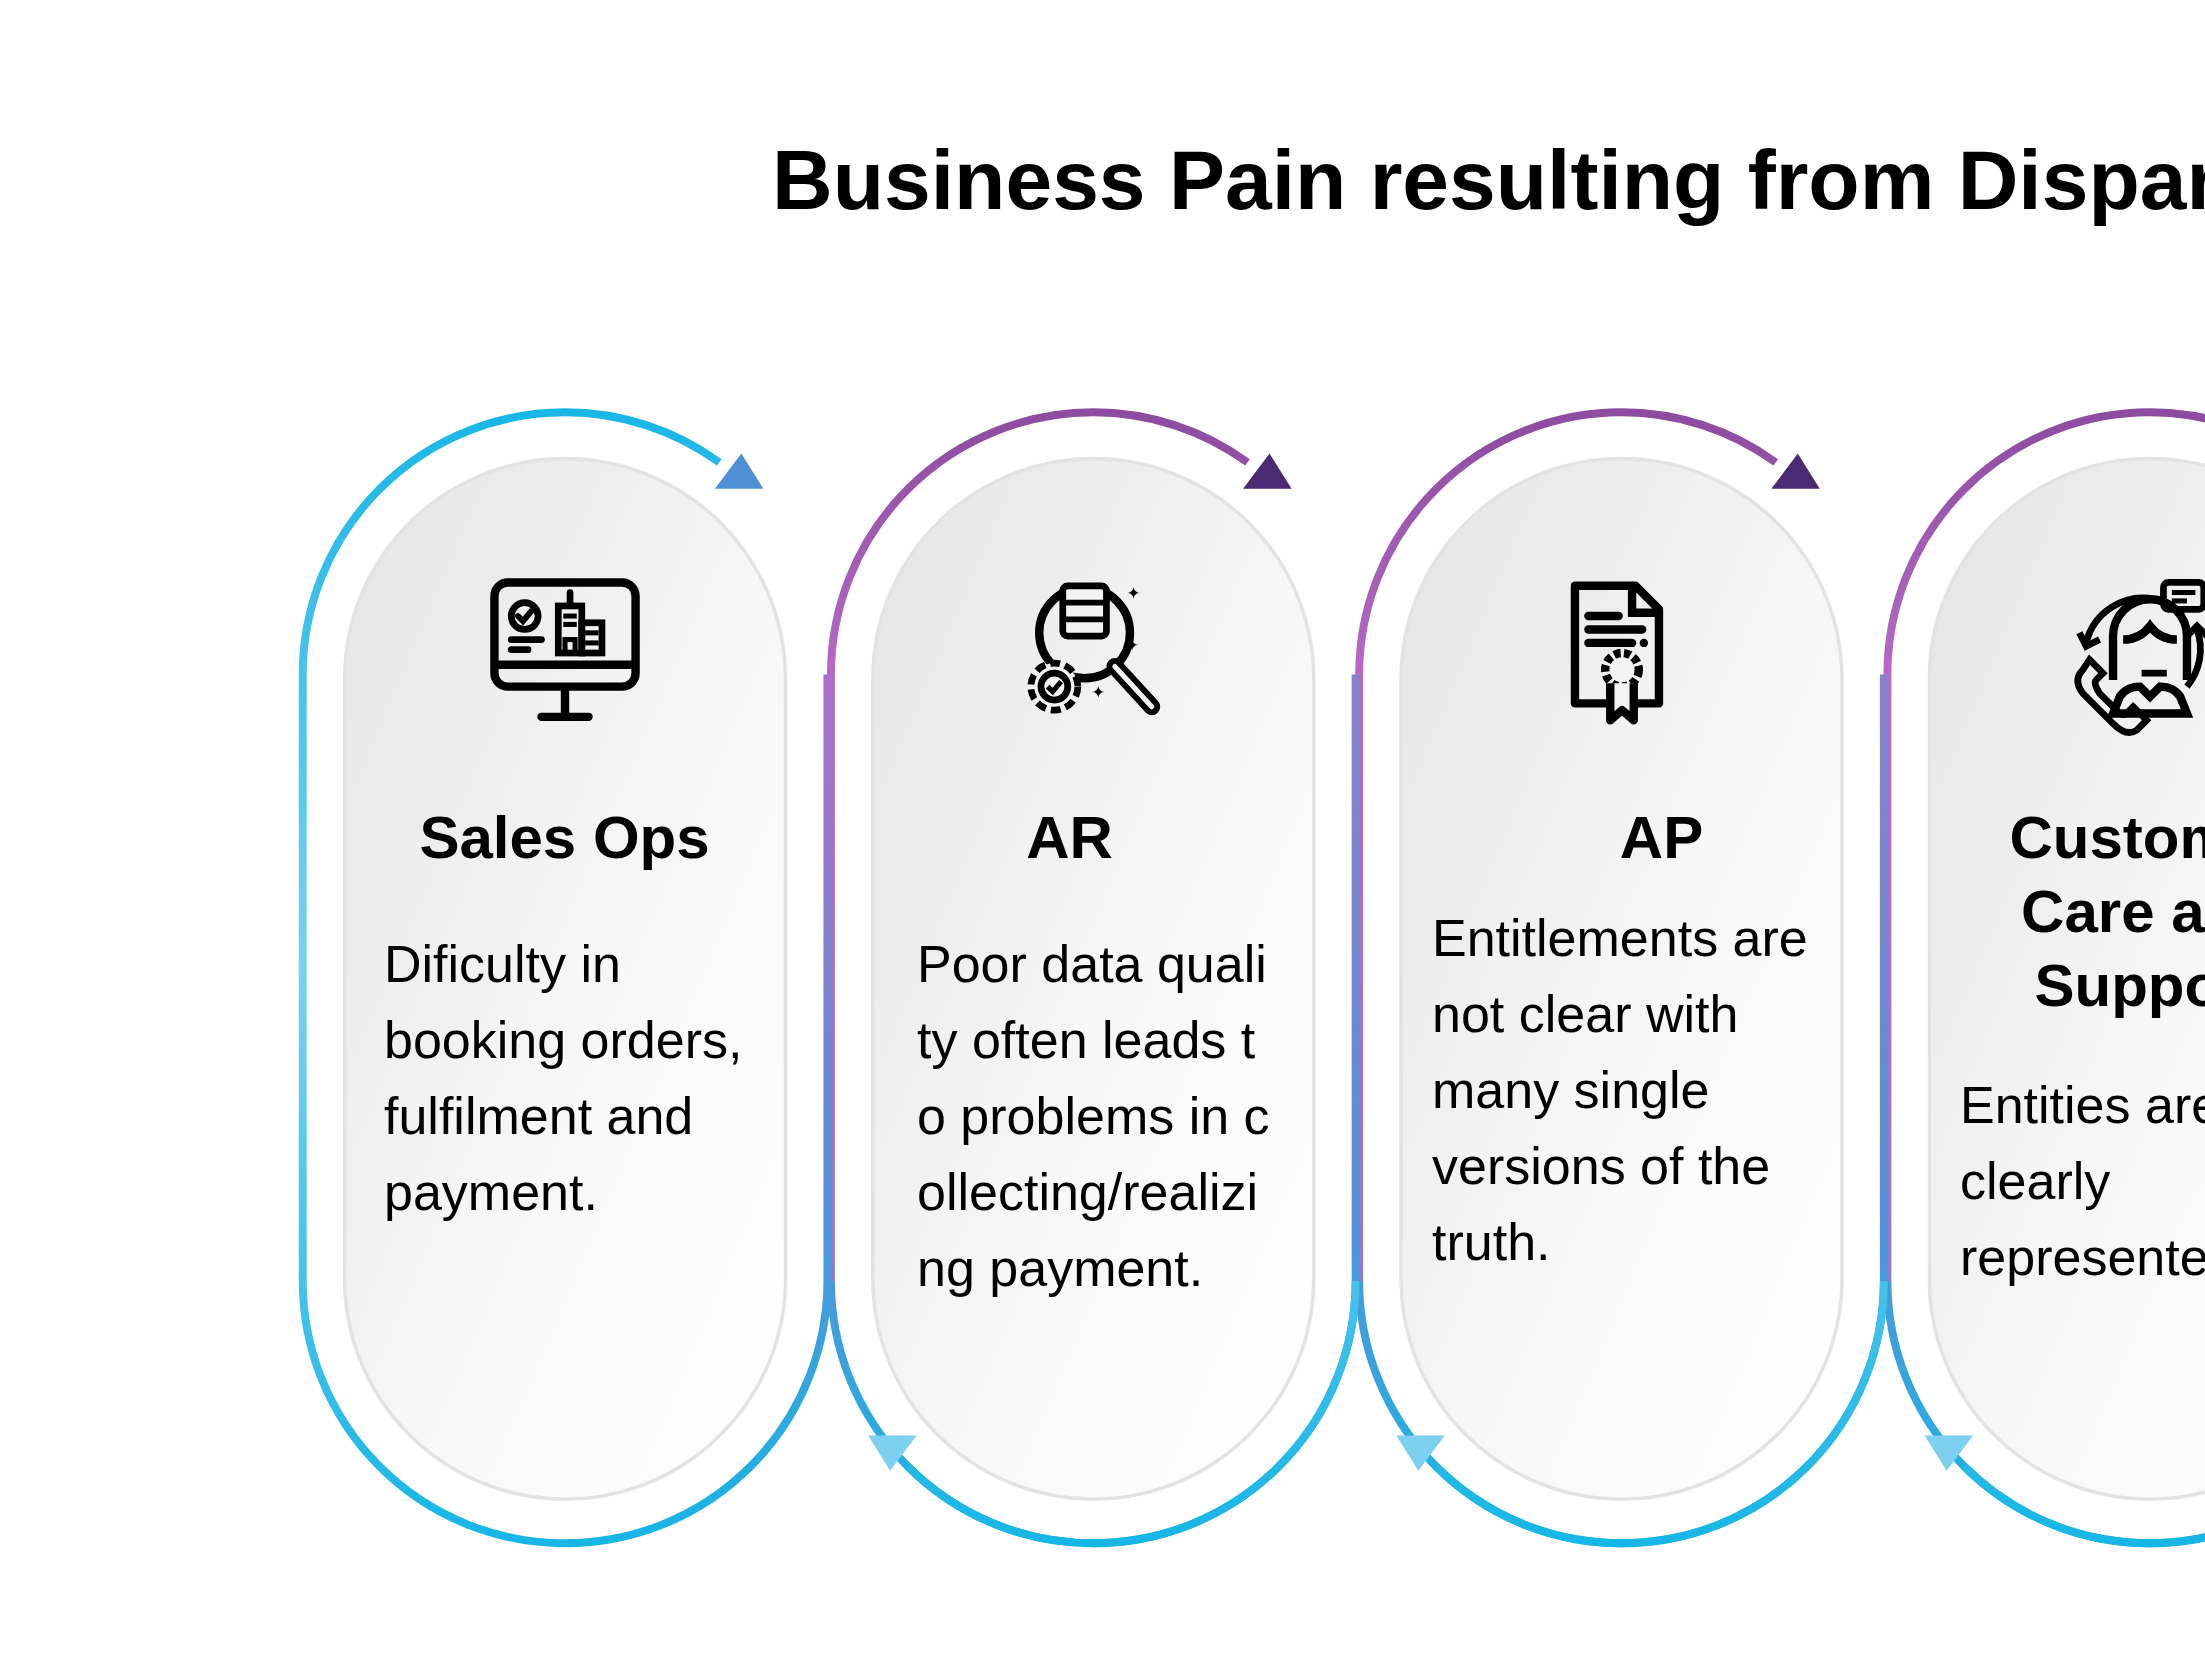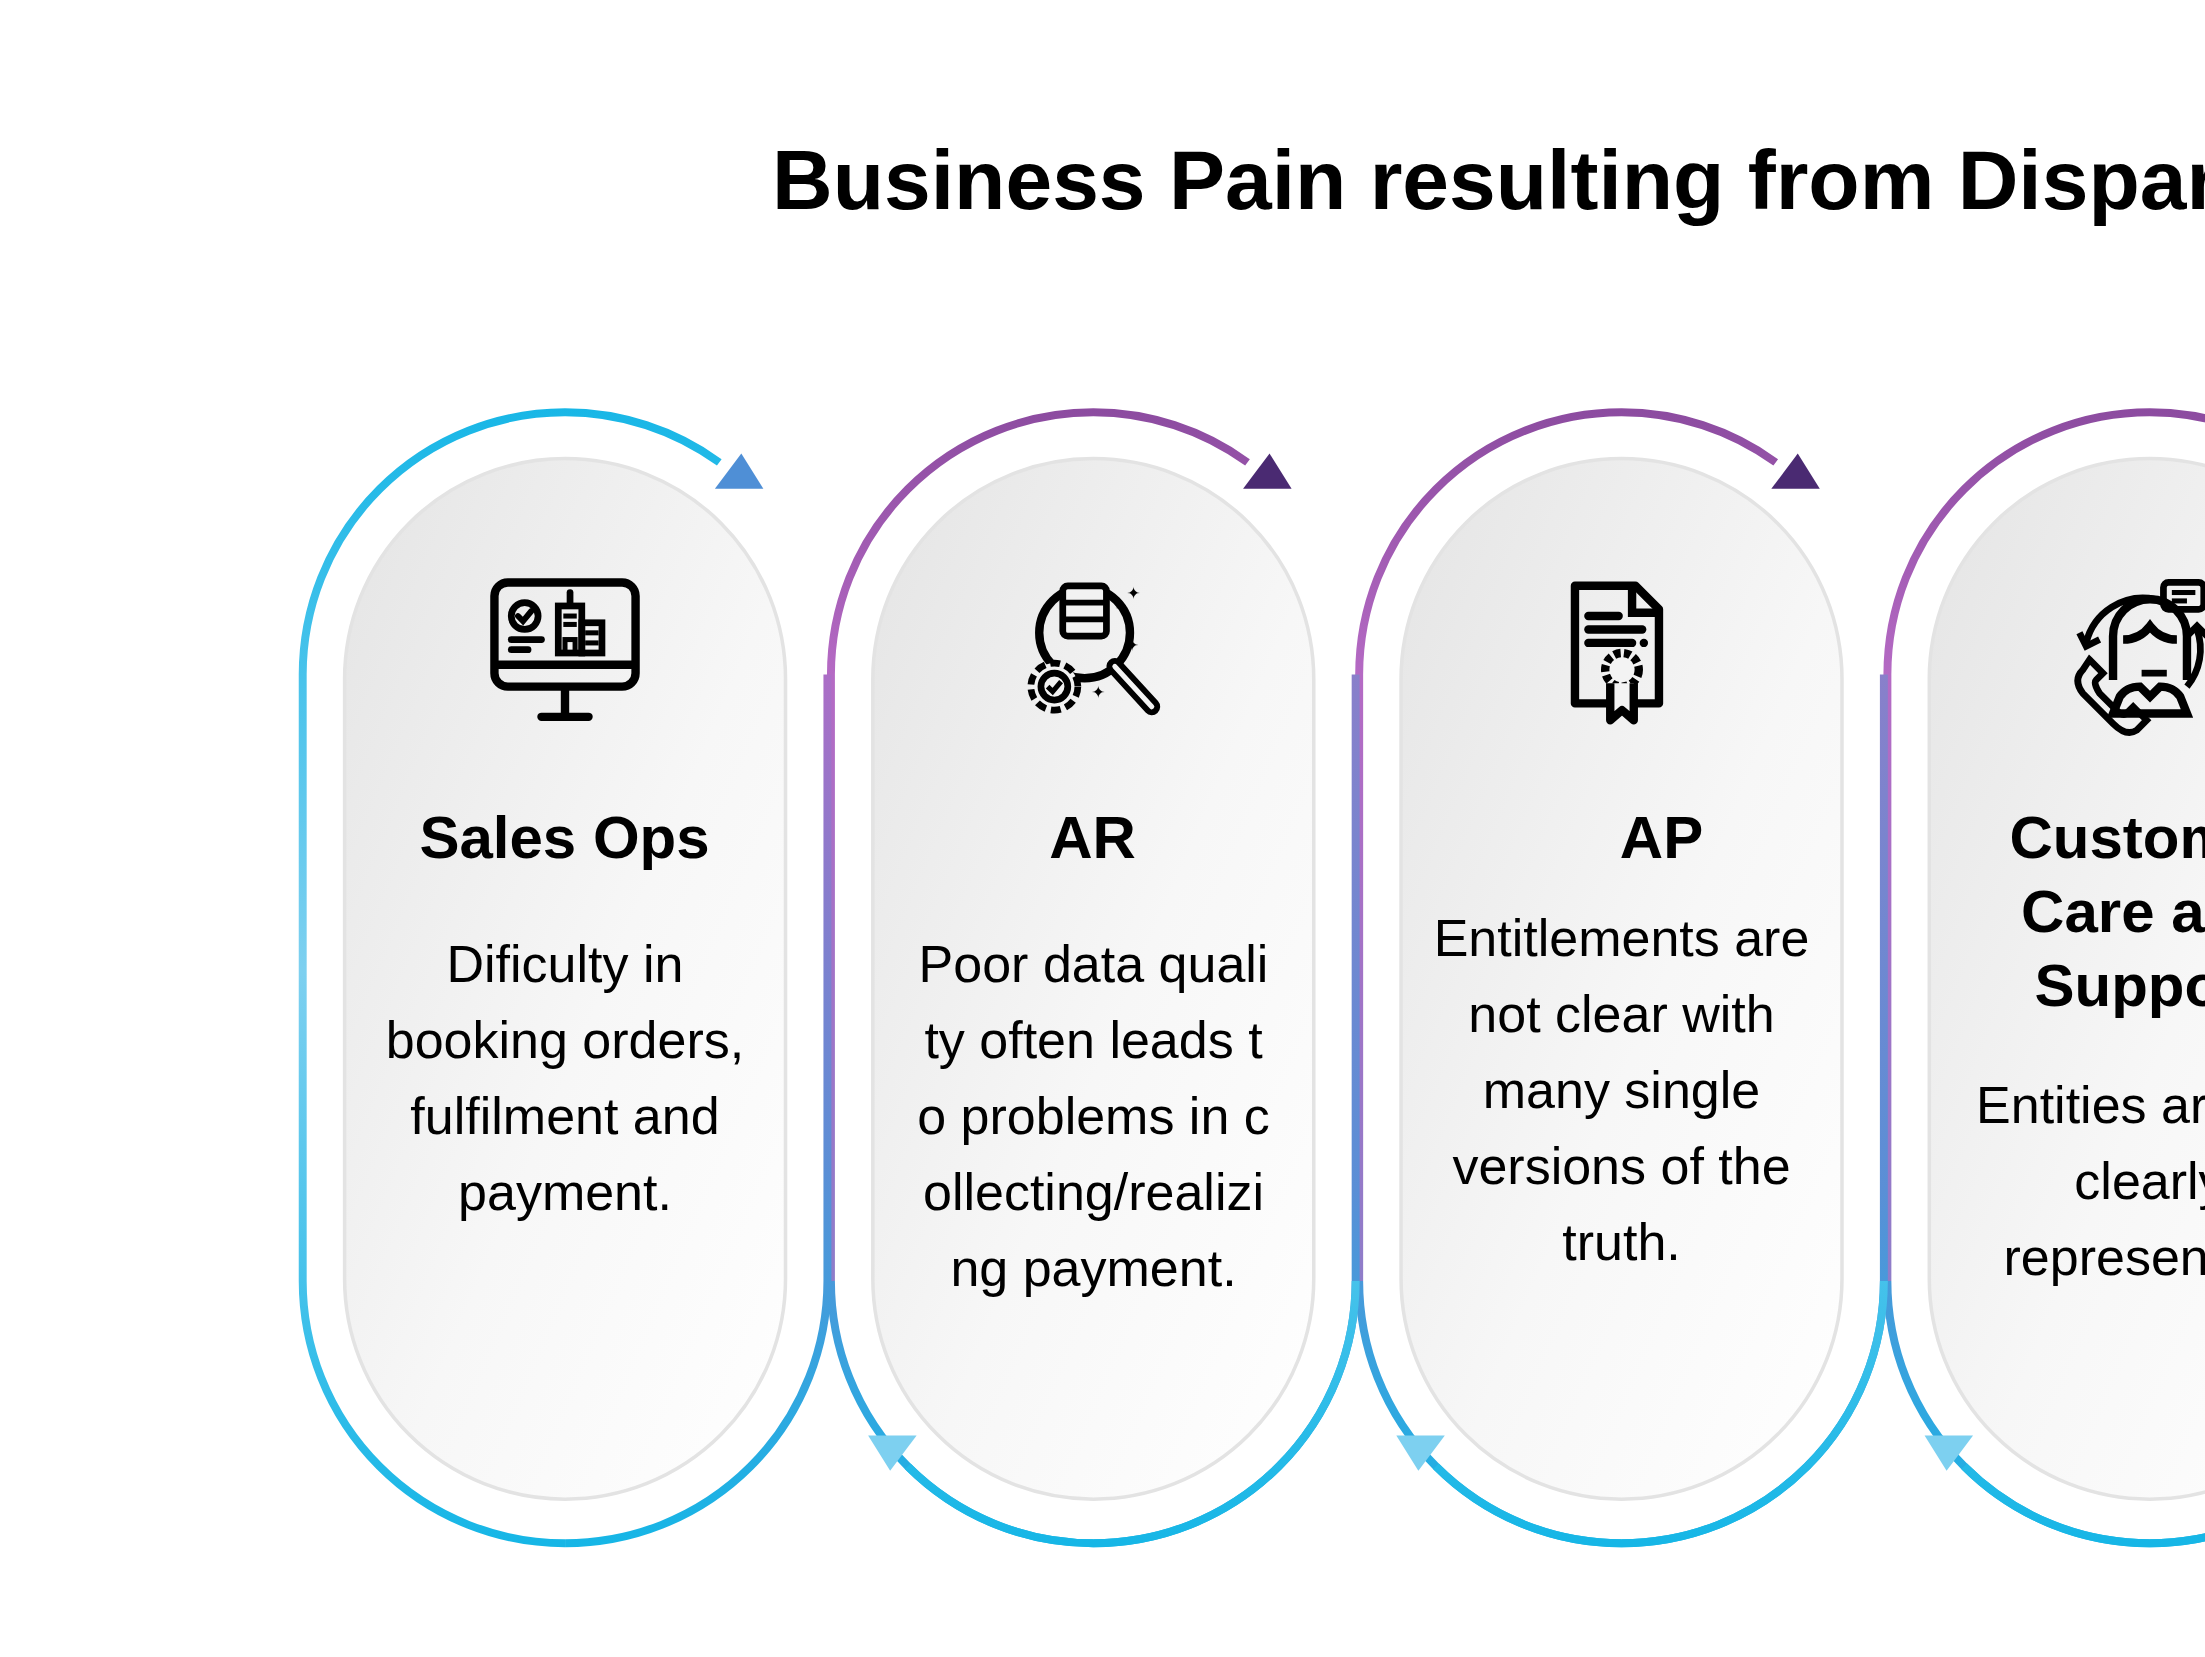--- a/index.html
+++ b/index.html
@@ -140,7 +140,7 @@
     <text x="69" y="49" font-size="10" font-family="DejaVu Sans, sans-serif">✦</text>
     <text x="49" y="77" font-size="10" font-family="DejaVu Sans, sans-serif">✦</text>
         </svg></div>
-      <div class="card-title" style="left: 881px; top: 801px;">AR</div>
+      <div class="card-title" style="left: 858px; top: 801px;">AR</div>
       <div class="card-desc" style="left: 917px; top: 926px; width: 353px; word-break: break-all;">Poor data quality often leads to problems in collecting/realizing payment.</div>
     </div>
     <div>

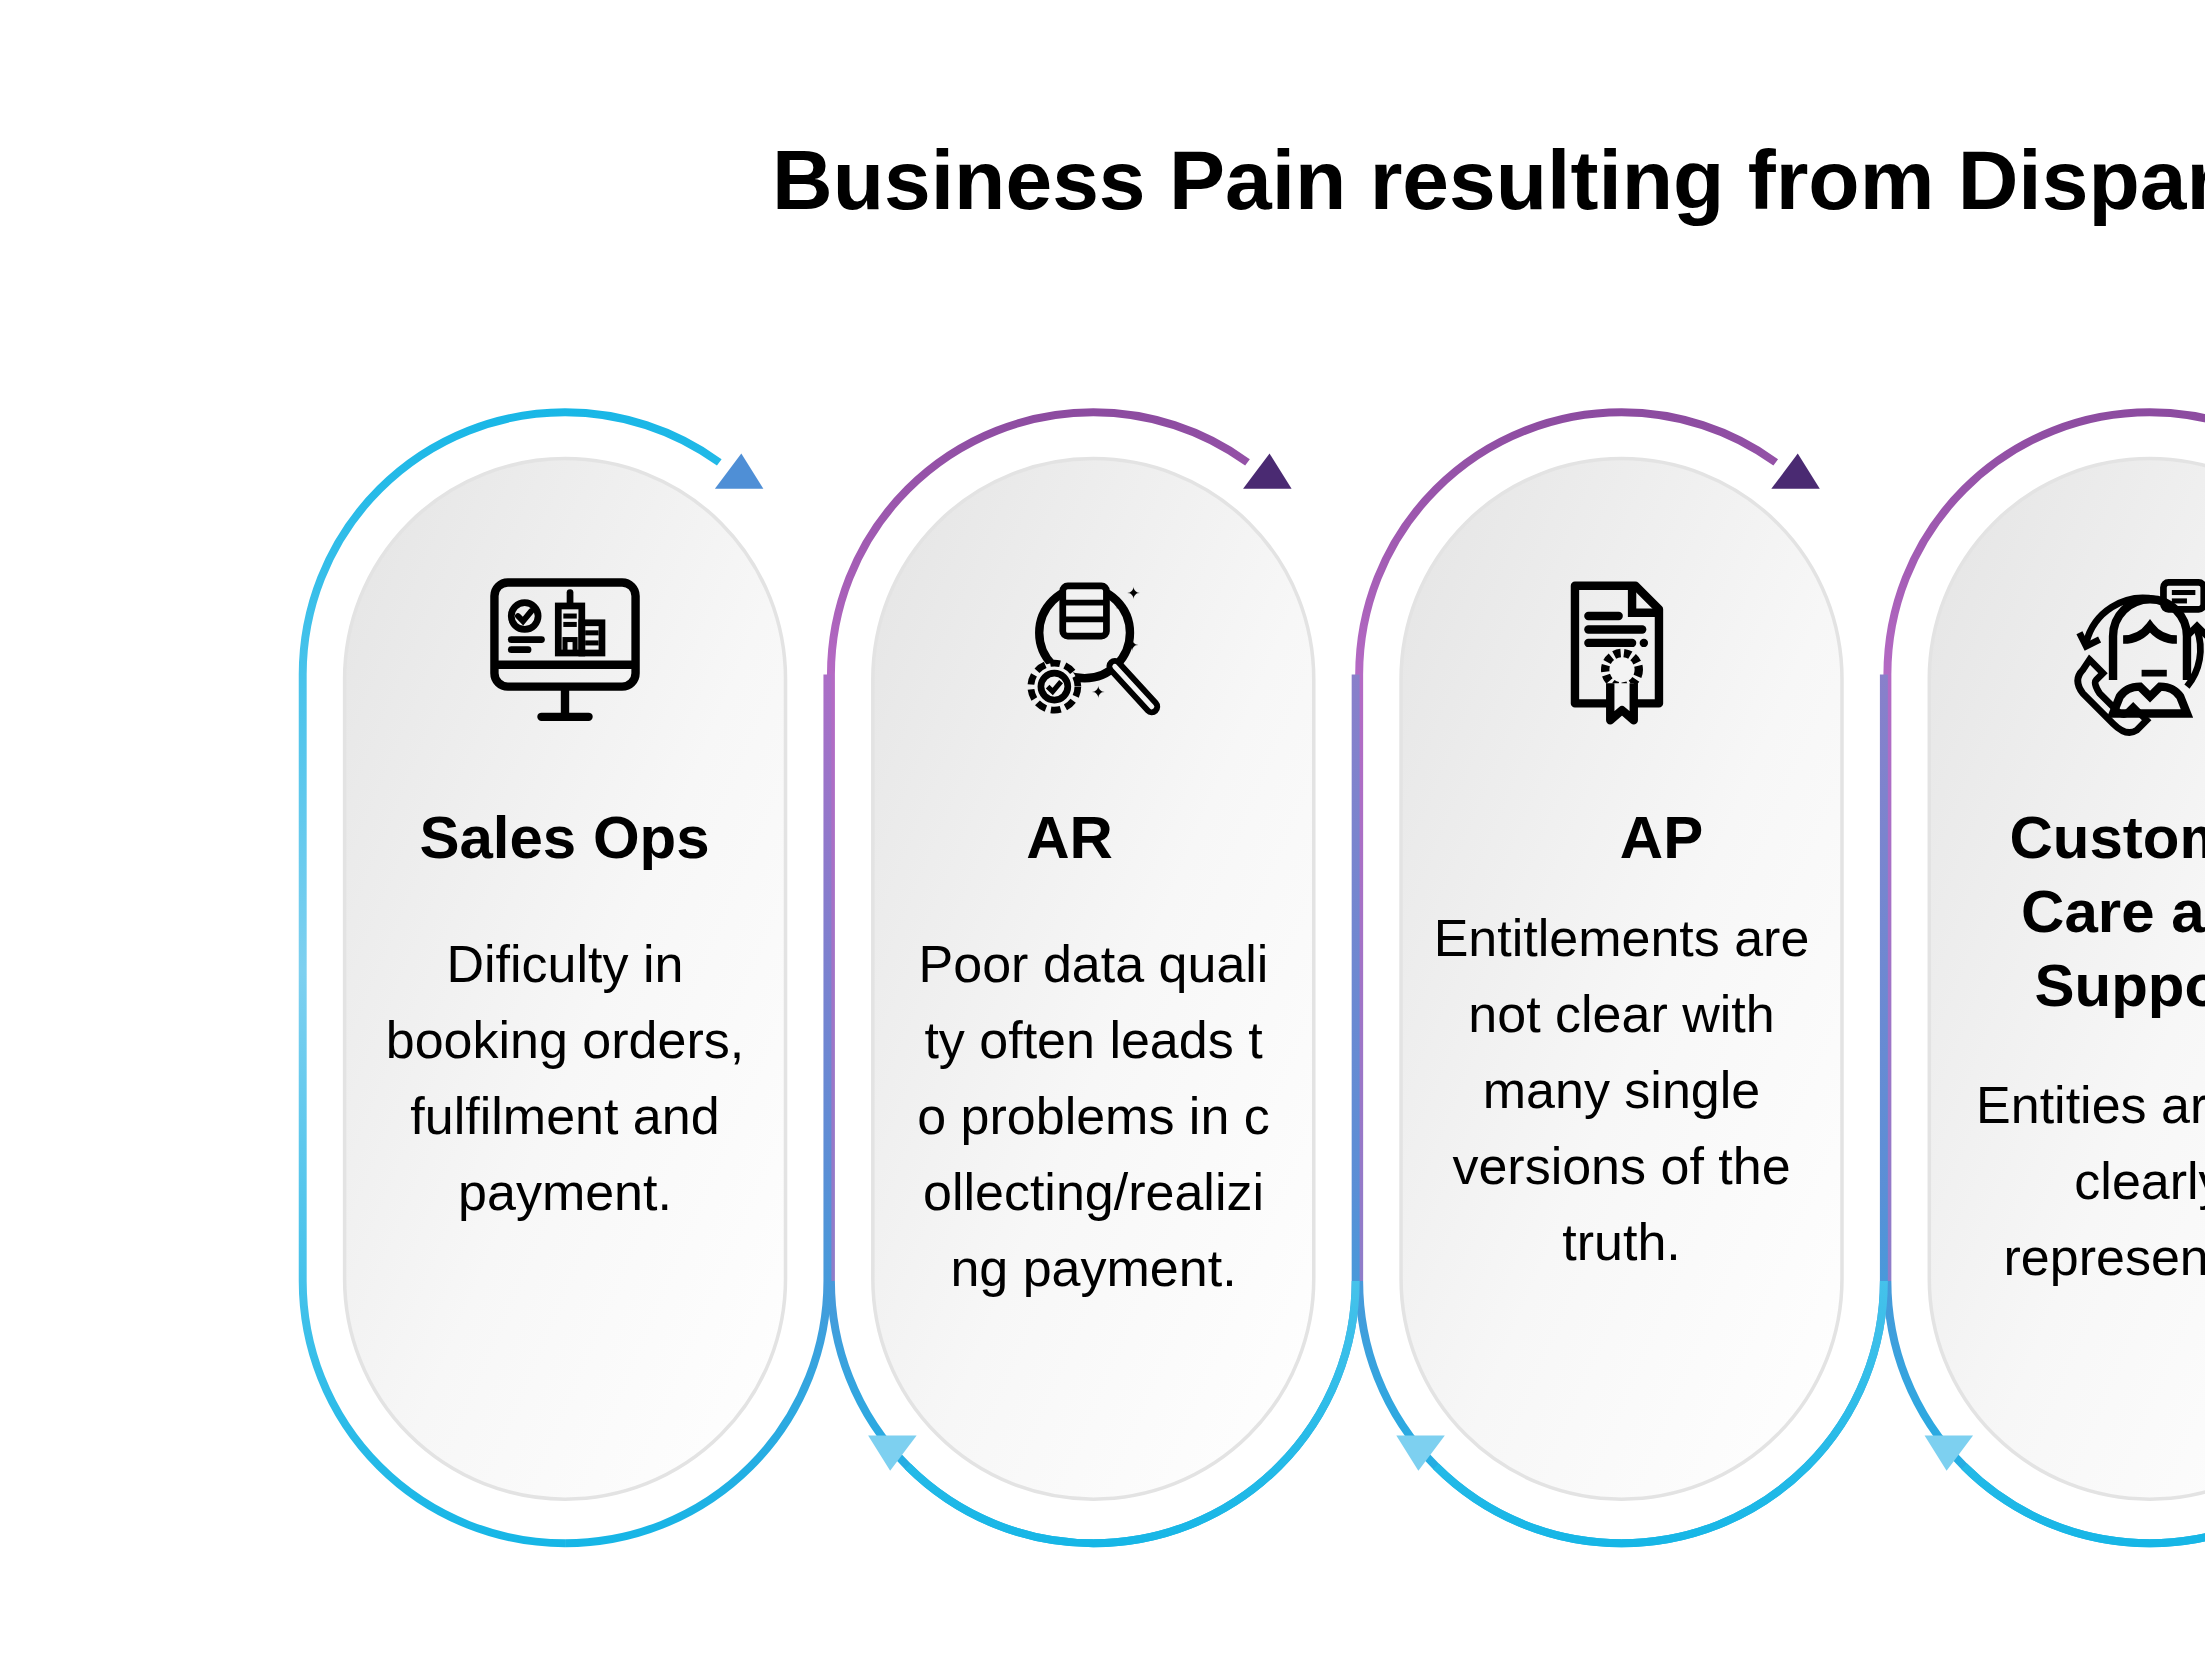--- a/index.html
+++ b/index.html
@@ -12,7 +12,7 @@
   .card-icon svg { width: 100%; height: 100%; }
   .card-title { position: absolute; width: 423px; text-align: center; font-weight: bold;
                 font-size: 60px; line-height: 74px; }
-  .card-desc { position: absolute; width: 397px; text-align: center; font-size: 52px;
+  .card-desc { position: absolute; width: 397px; font-size: 52px;
                line-height: 76px; }
 </style>
 </head>

